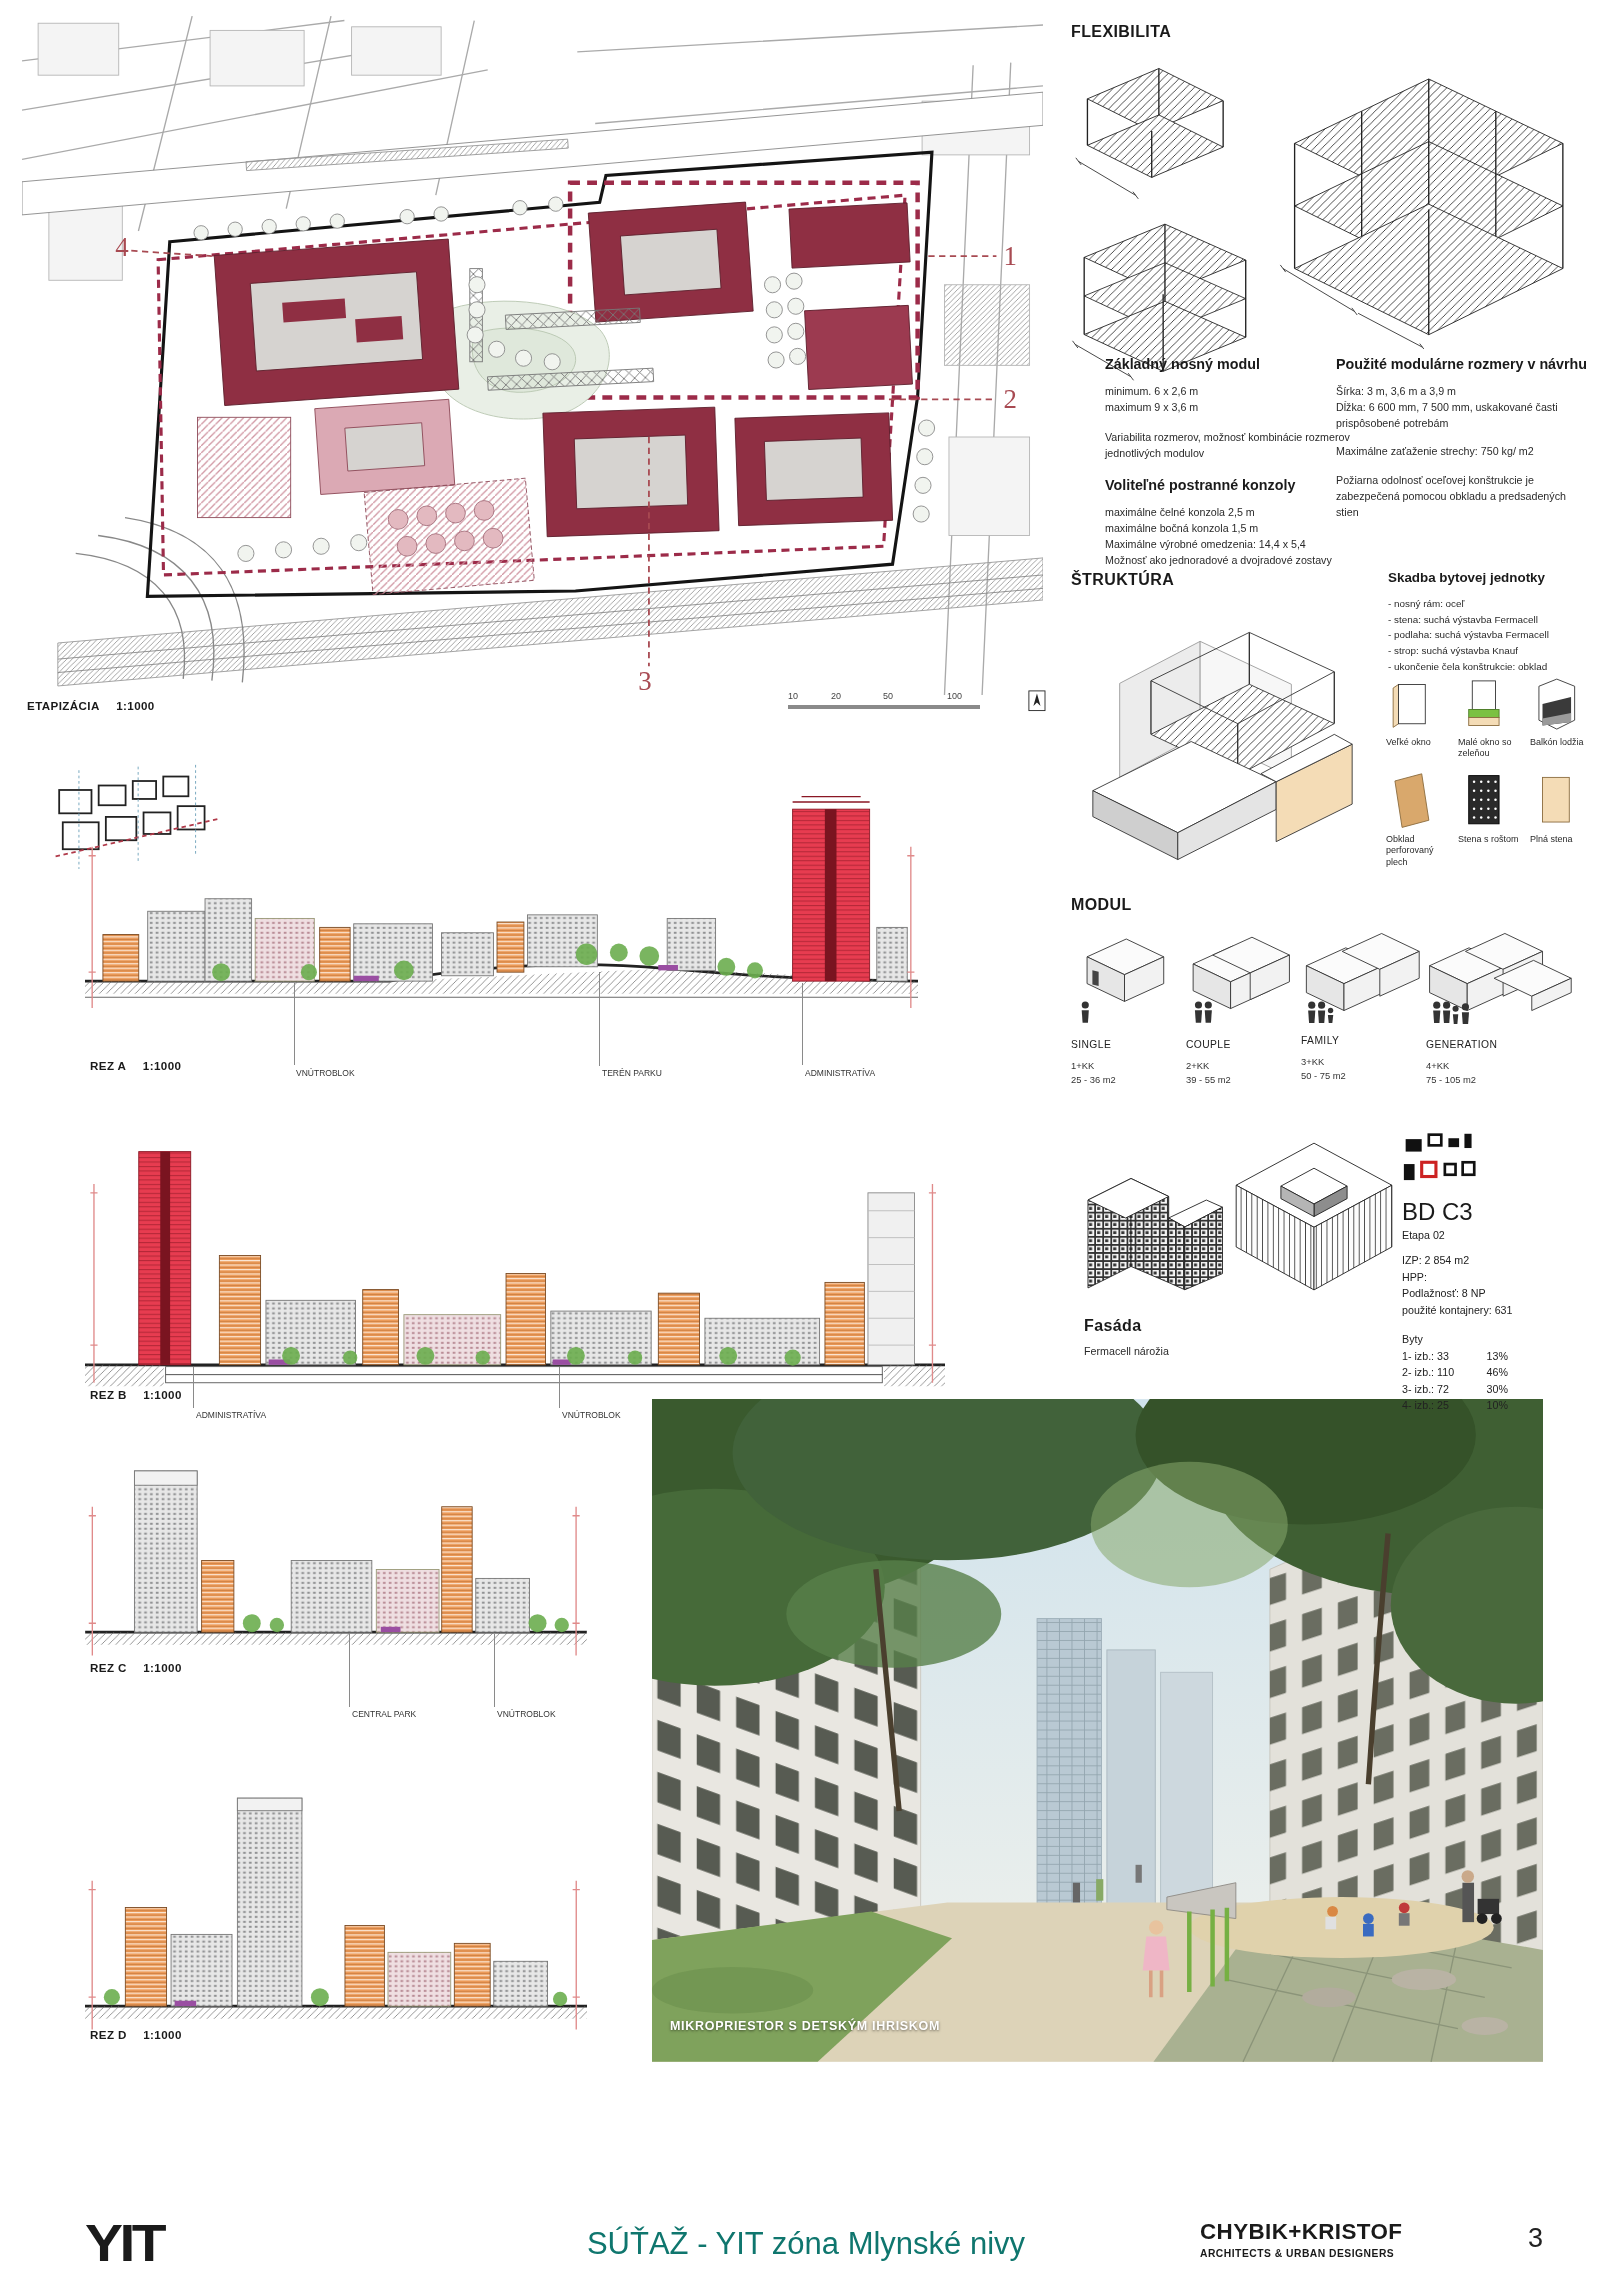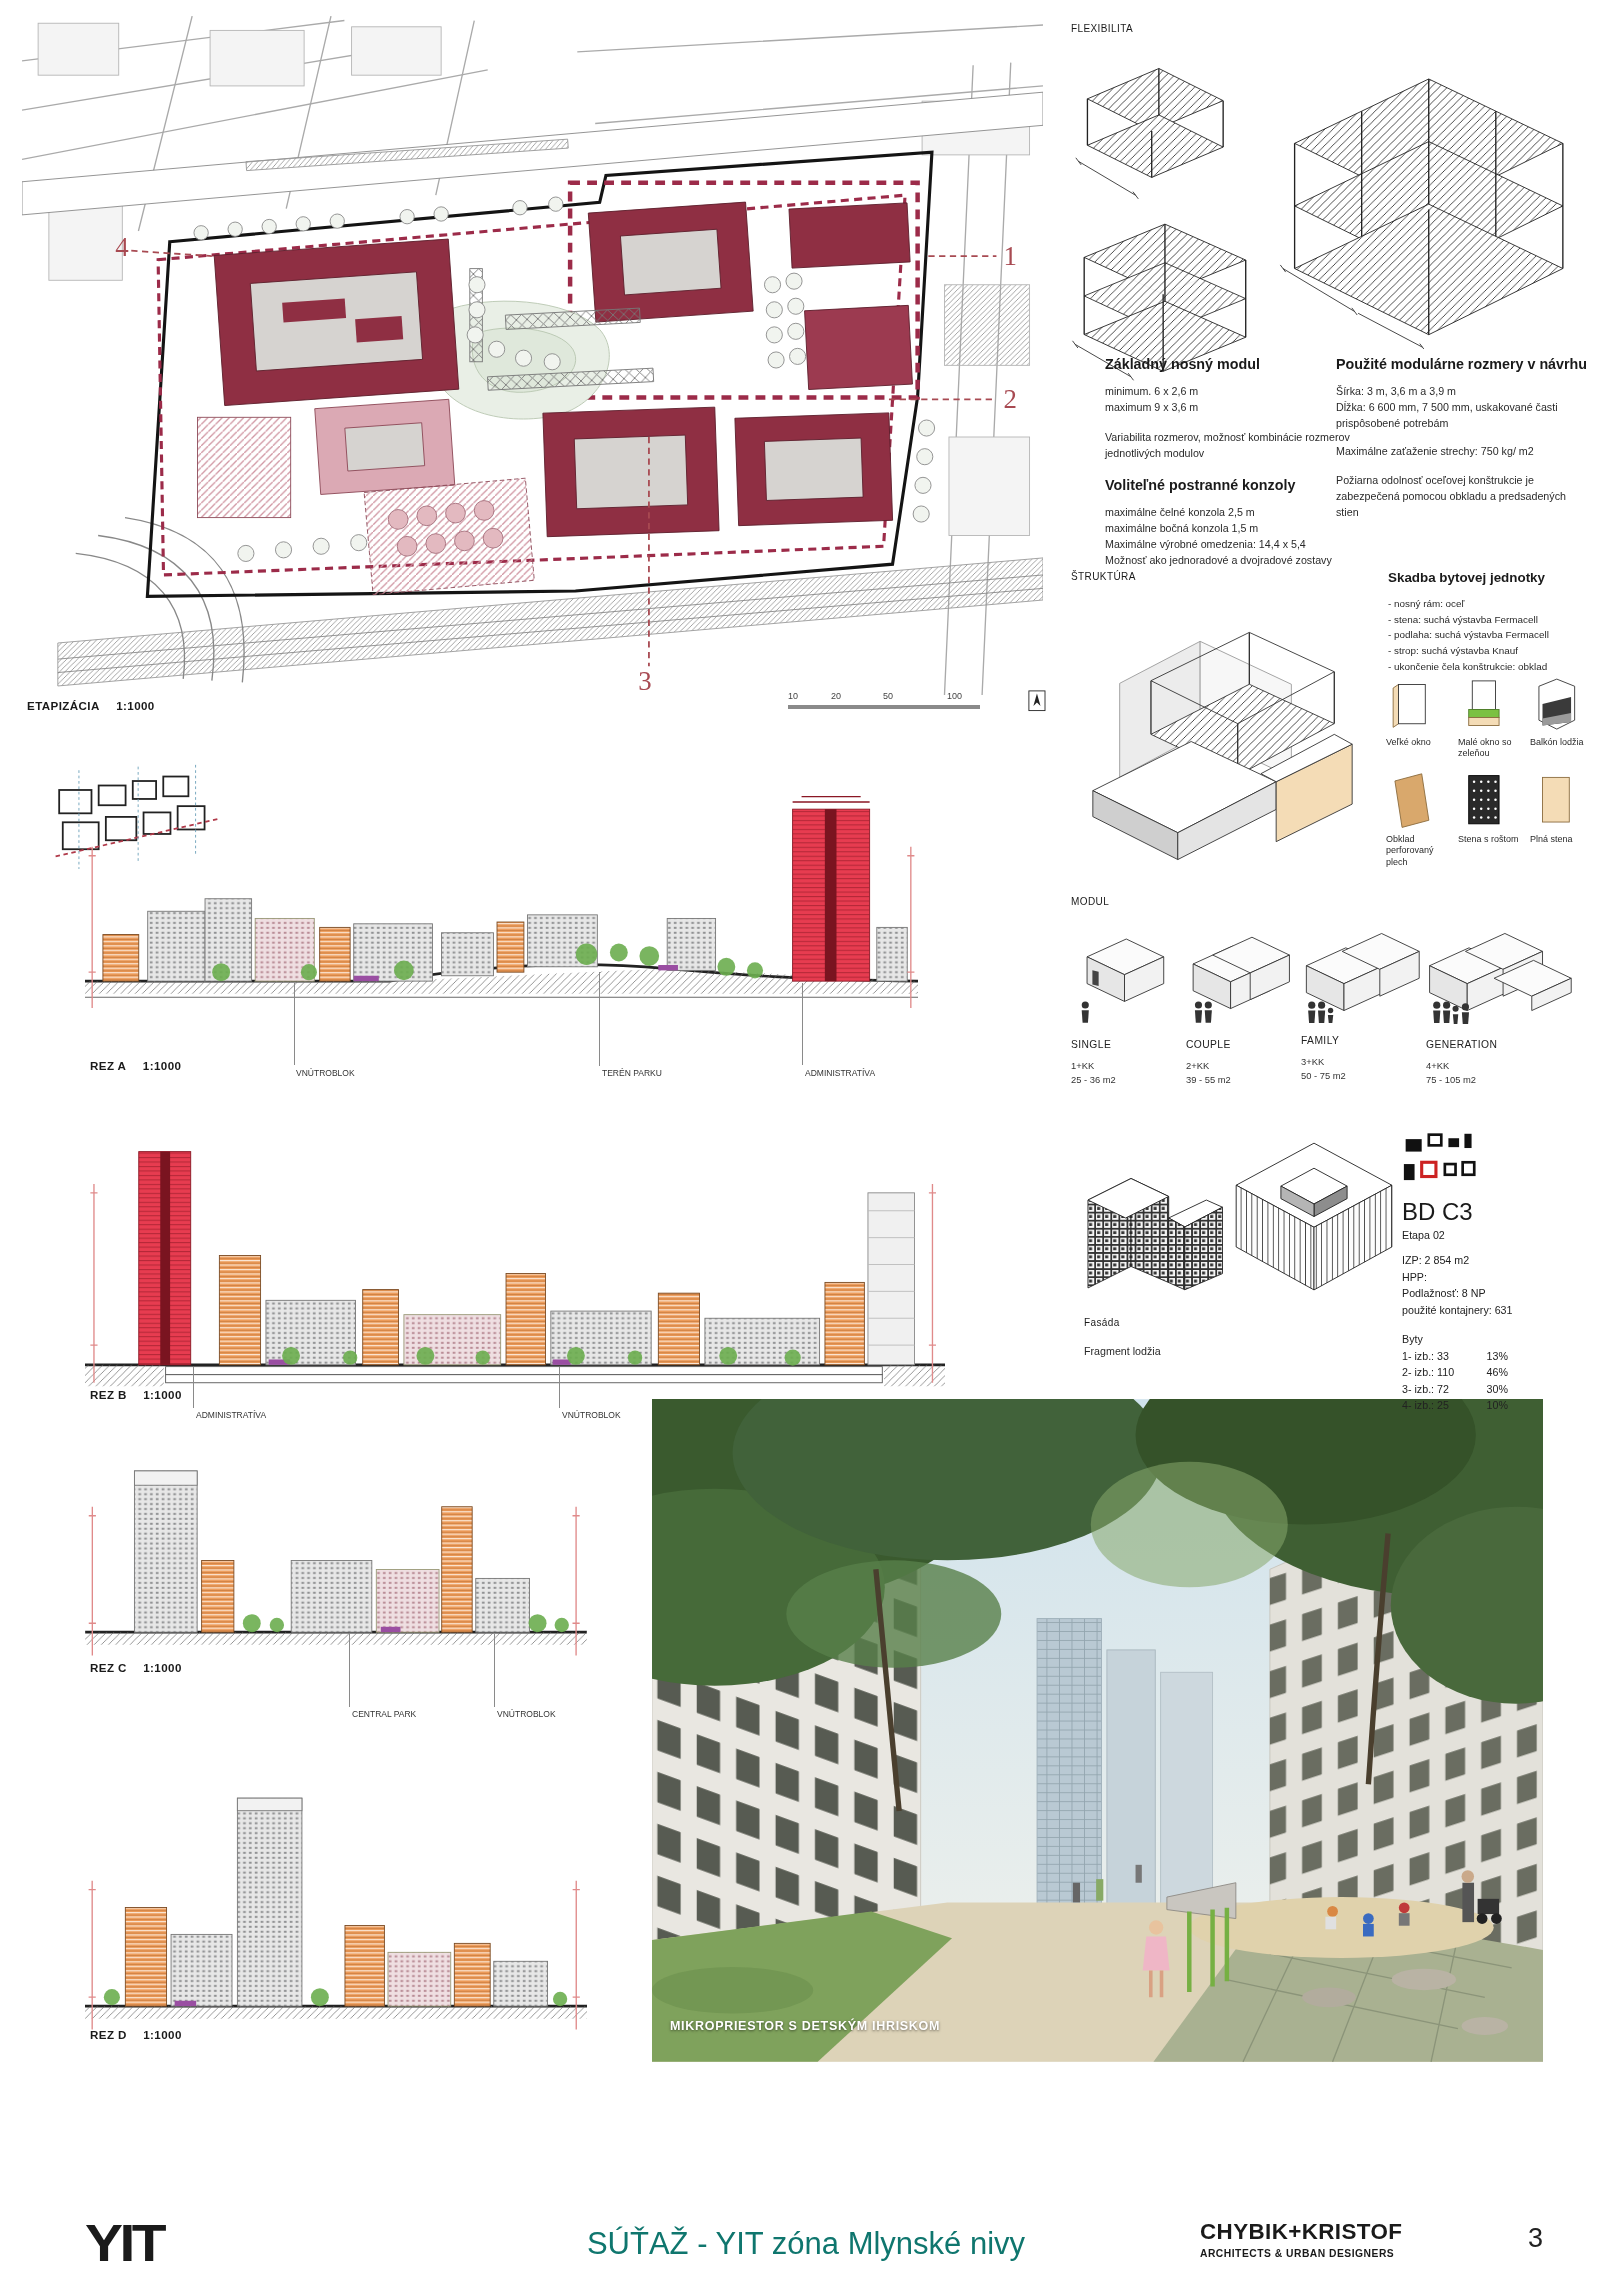--- a/index.html
+++ b/index.html
@@ -6,7 +6,7 @@
   body{width:1605px;height:2293px;position:relative;overflow:hidden;
        font-family:"Liberation Sans",sans-serif;color:#1a1a1a;}
   .abs{position:absolute;}
-  .h-big{font-size:10px;font-weight:normal;letter-spacing:0.4px;}
+  .h-big{font-size:16px;font-weight:bold;letter-spacing:0.4px;}
   .h-med{font-size:14.3px;font-weight:bold;}
   .h-sm{font-size:13.4px;font-weight:bold;}
   .body-txt{font-size:10.7px;line-height:1.5;color:#2a2a2a;}

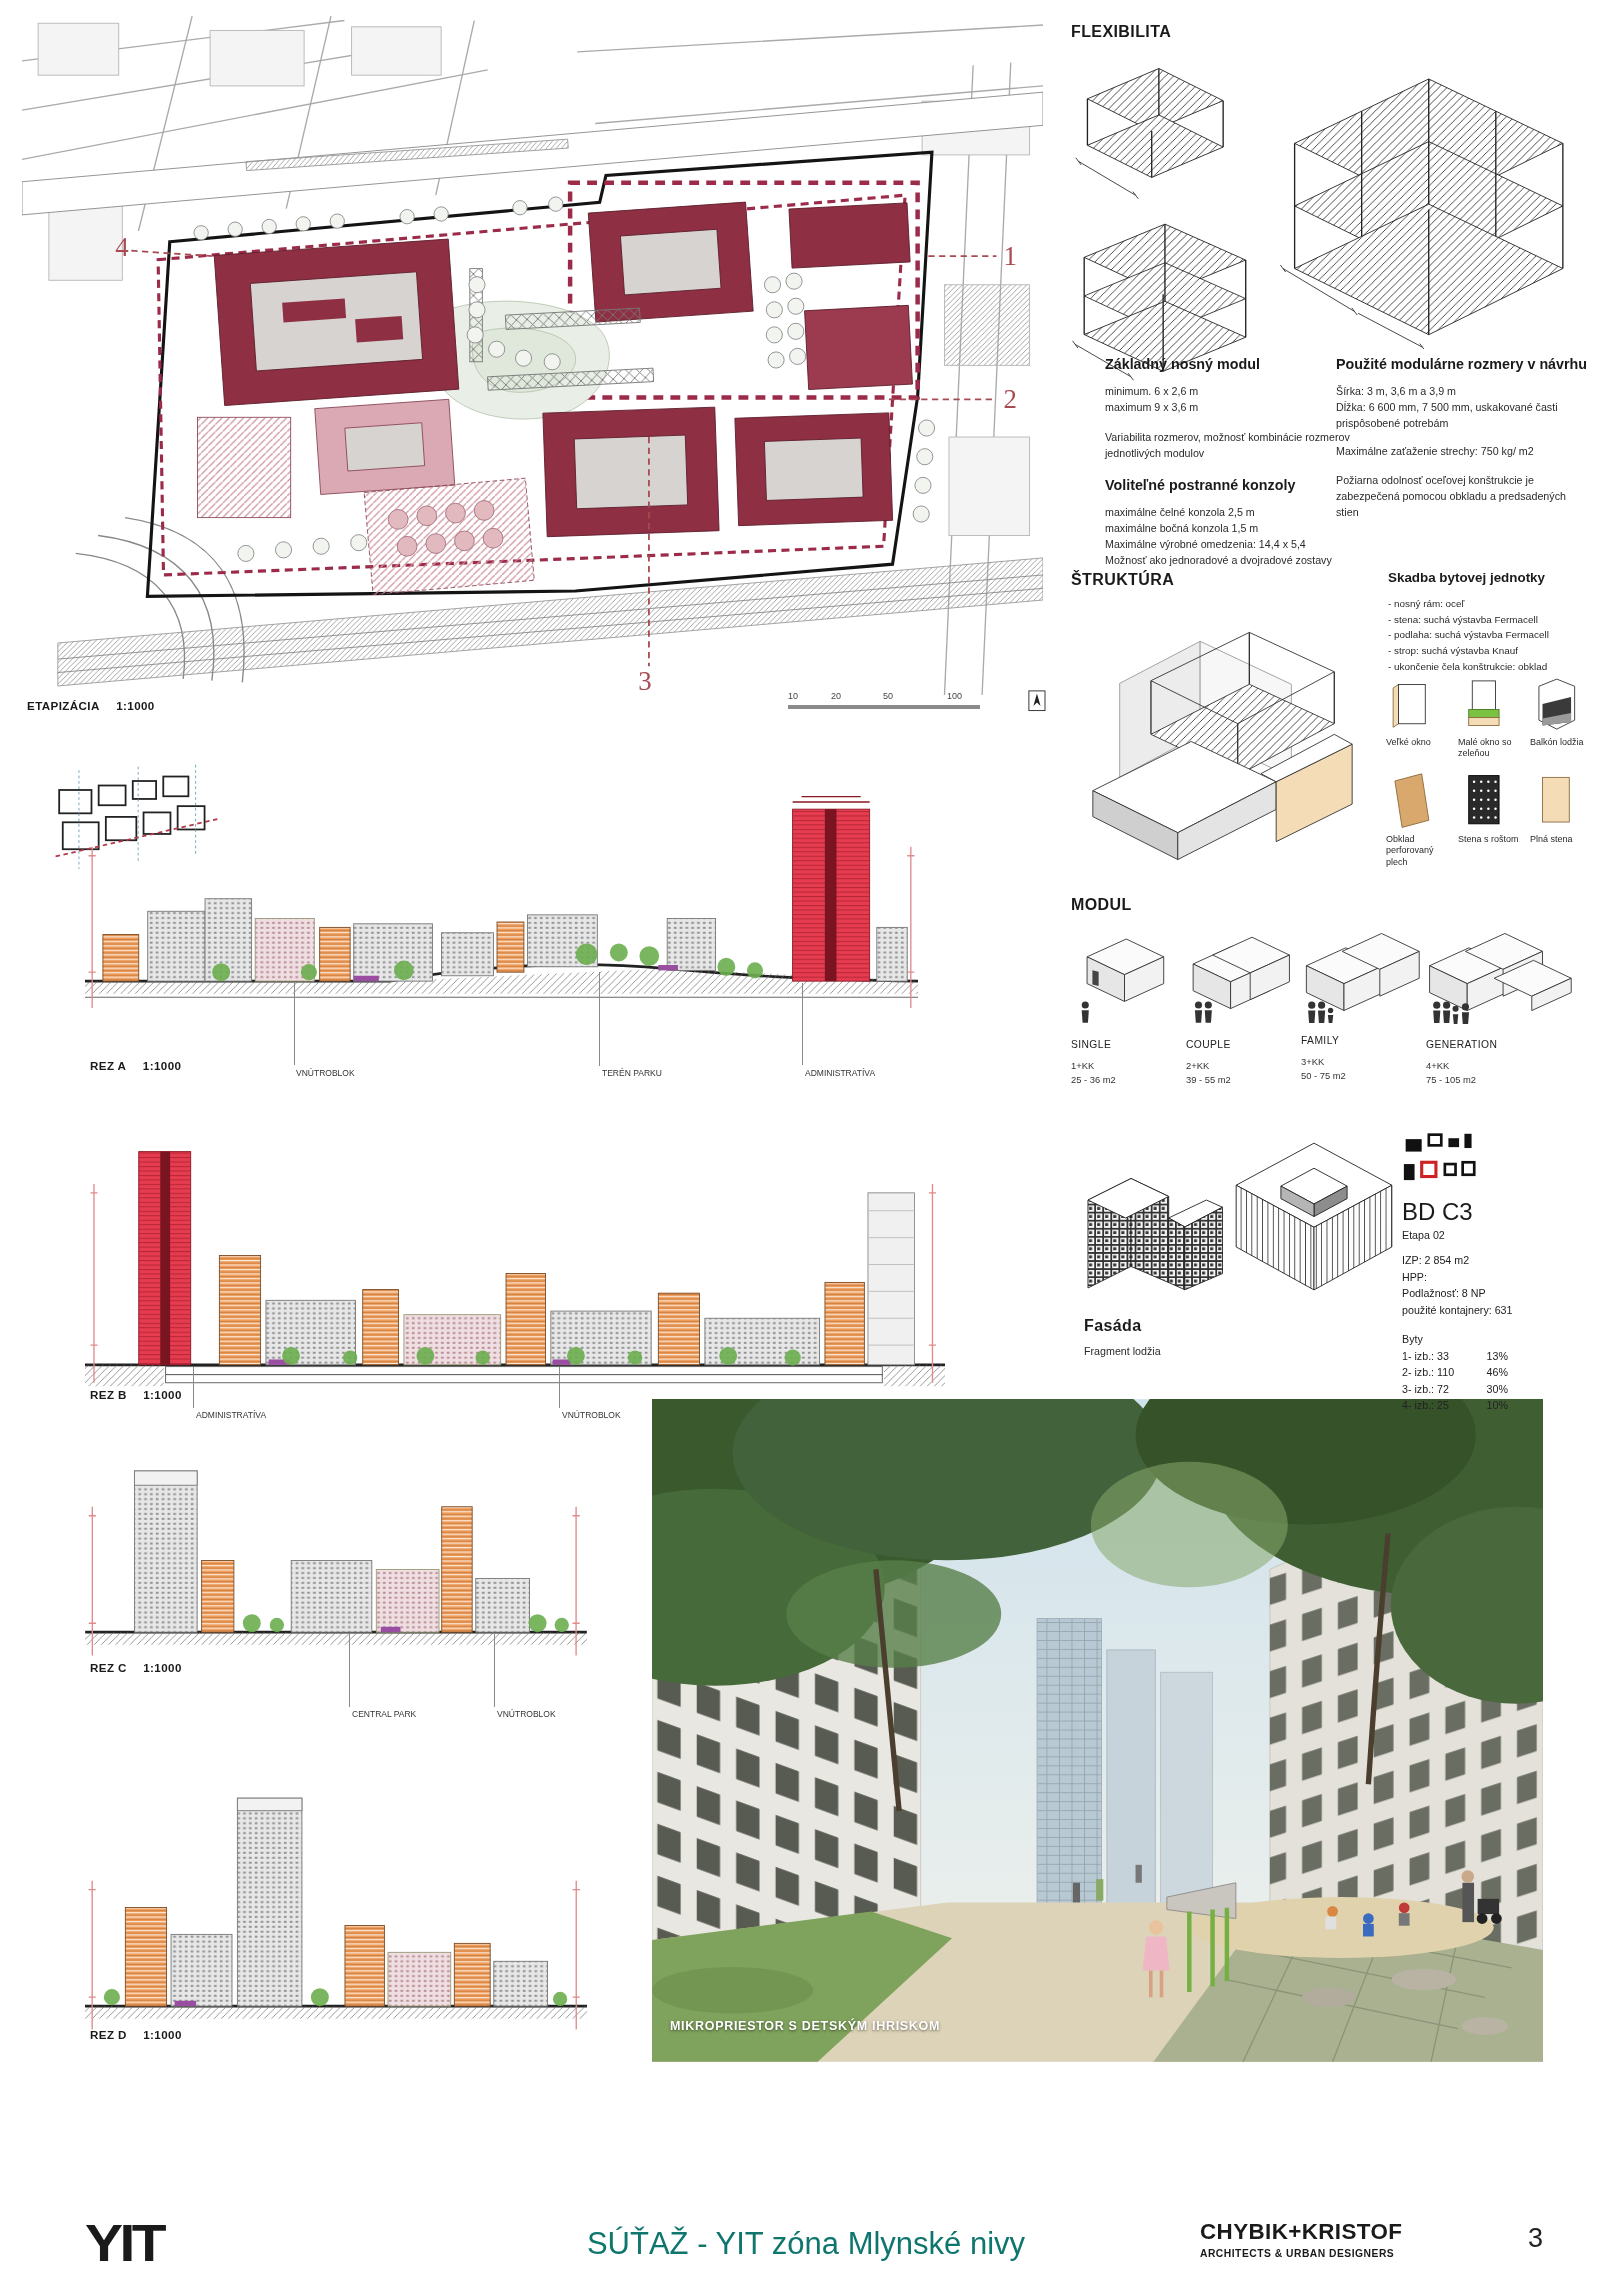--- a/index.html
+++ b/index.html
@@ -765,7 +765,7 @@
 </div>
 
 <div class="abs h-big" style="left:1084px;top:1317px">Fasáda</div>
-<div class="abs body-txt" style="left:1084px;top:1343px">Fragment lodžia</div>
+<div class="abs body-txt" style="left:1084px;top:1343px">Fermacell nárožia</div>
 
 <div class="abs" style="left:85px;top:2210px;font-size:57px;font-weight:900;letter-spacing:-3.6px;transform:scaleY(.92)">YIT</div>
 

